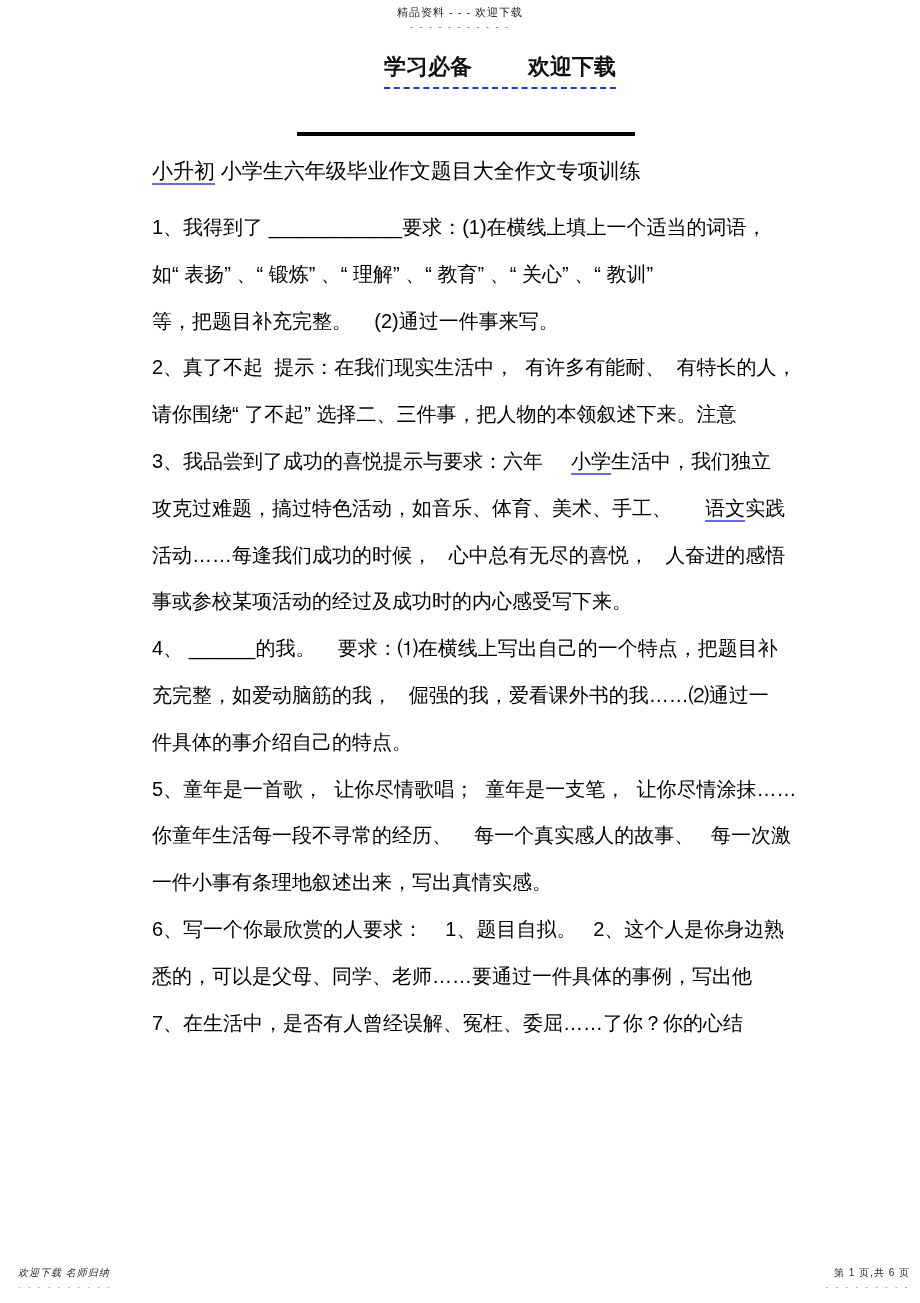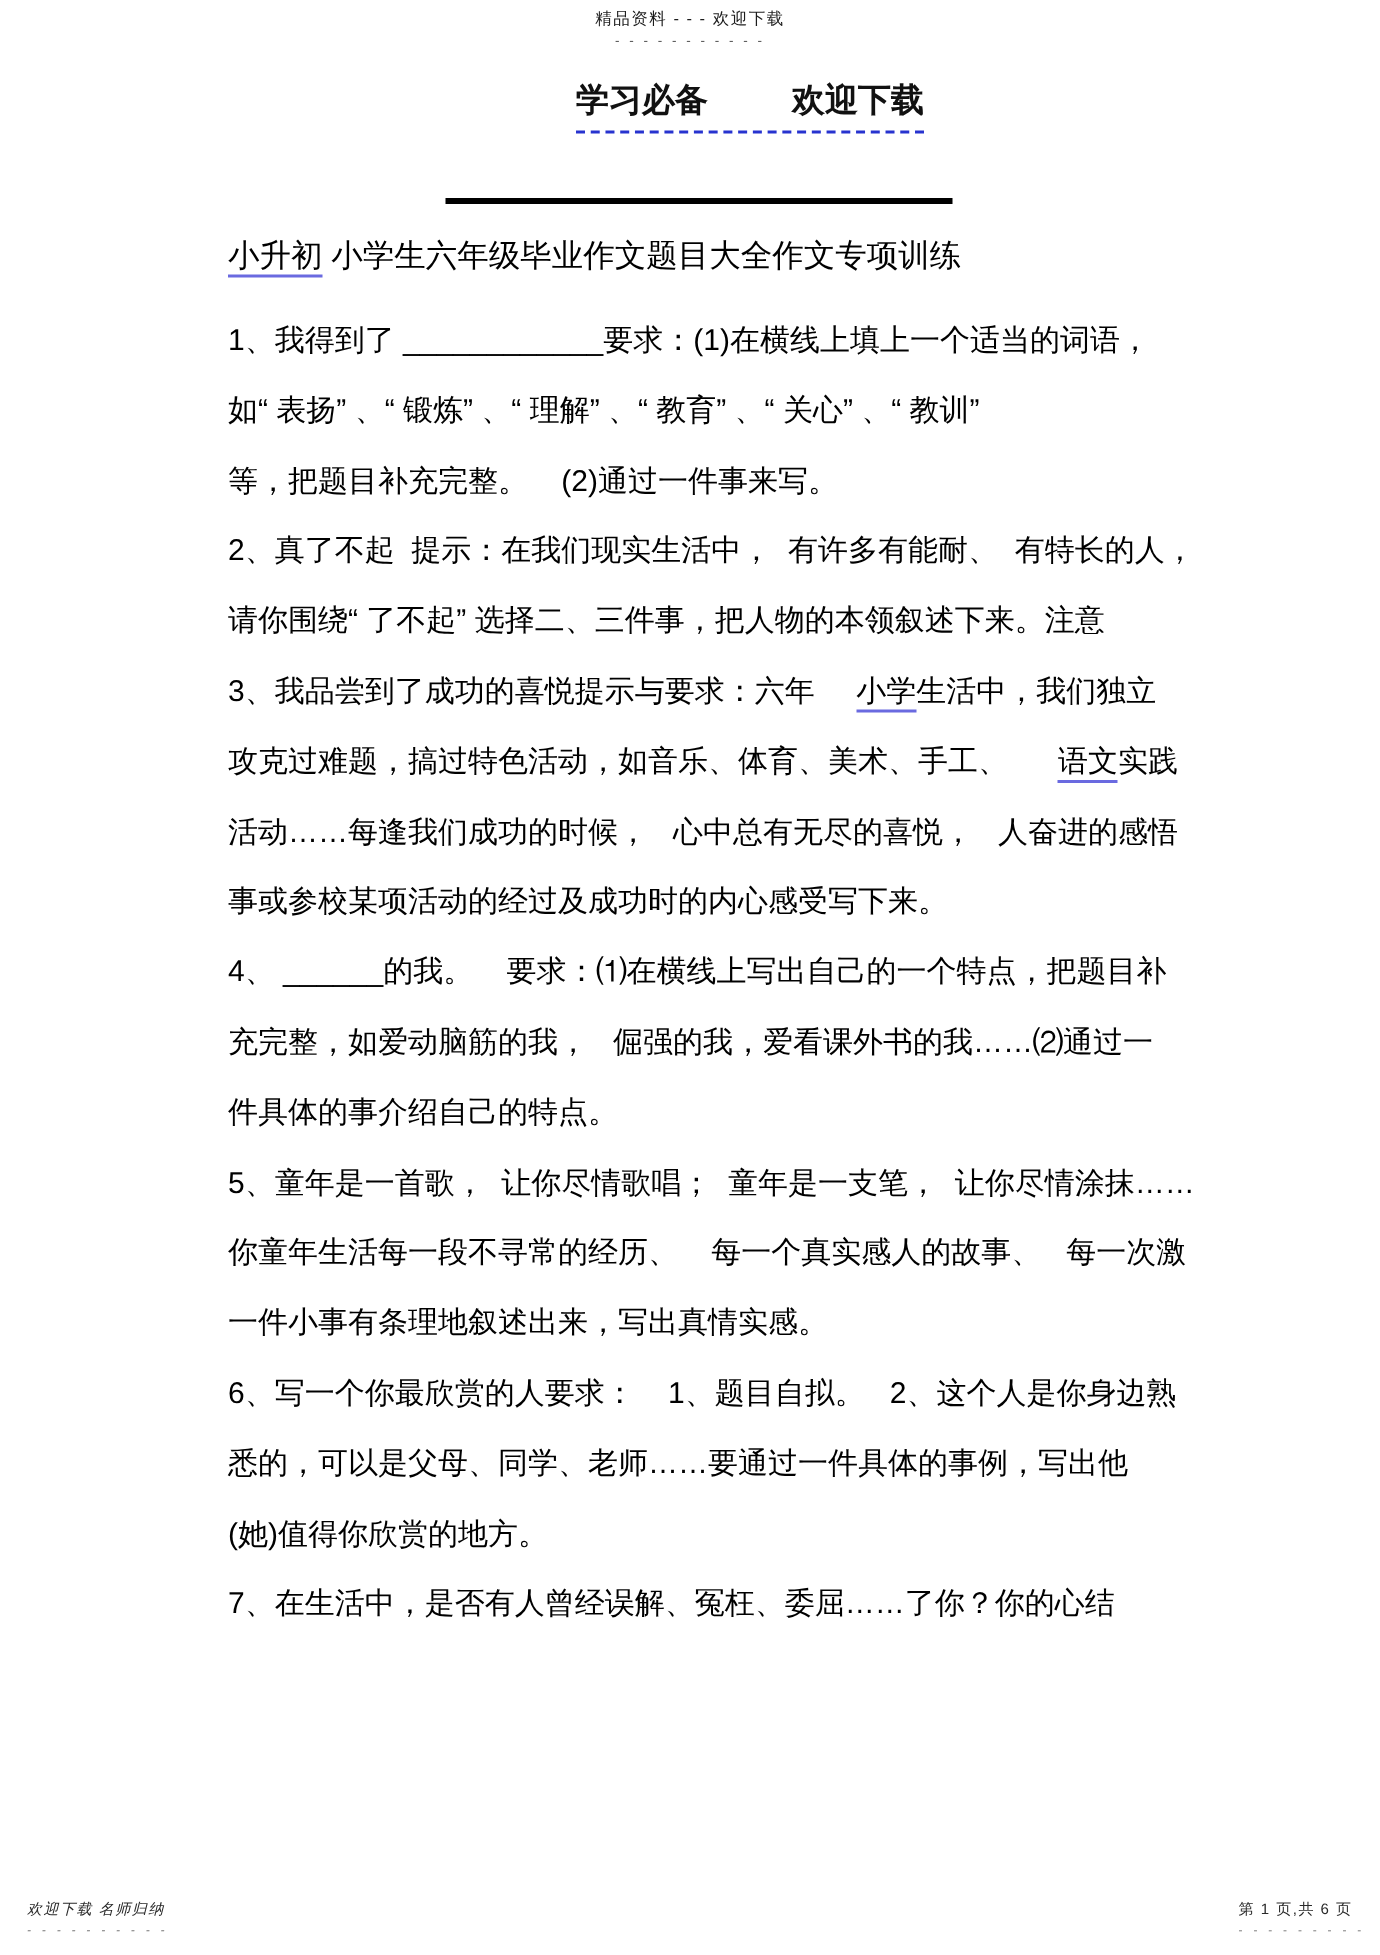--- a/index.html
+++ b/index.html
@@ -82,7 +82,6 @@
       <div class="line"><span>一件小事有条理地叙述出来，写出真情实感。</span></div>
       <div class="line"><span>6、写一个你最欣赏的人要求：    1、题目自拟。   2、这个人是你身边熟</span></div>
       <div class="line"><span>悉的，可以是父母、同学、老师……要通过一件具体的事例，写出他</span></div>
-      <div class="line"><span>(她)值得你欣赏的地方。</span></div>
       <div class="line"><span>7、在生活中，是否有人曾经误解、冤枉、委屈……了你？你的心结</span></div>
     </div>
 </div>

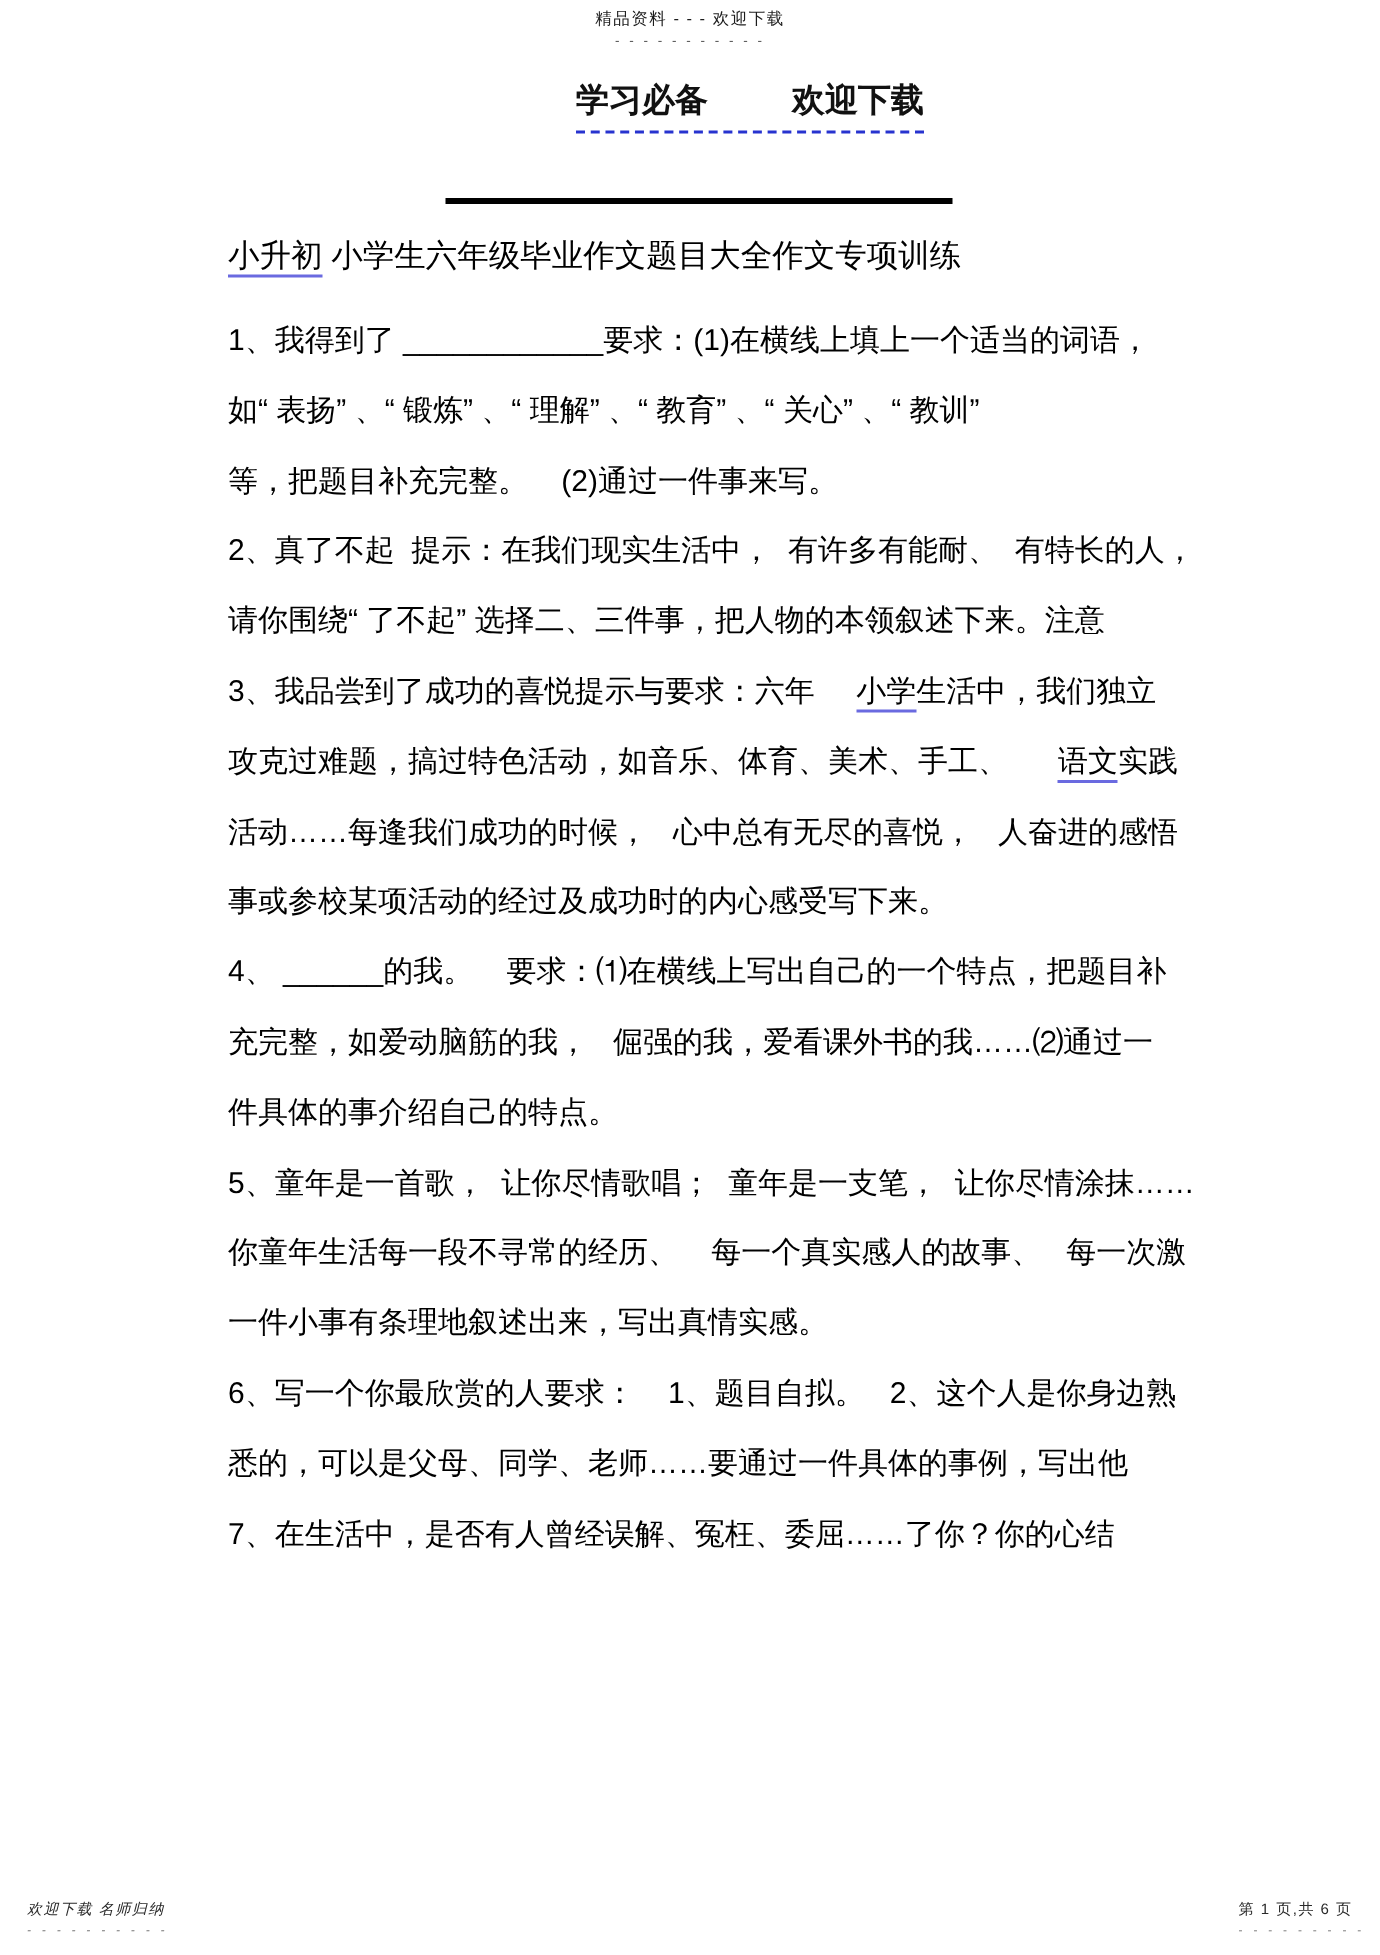--- a/index.html
+++ b/index.html
@@ -41,7 +41,7 @@
 
   
   .footer-left { position: absolute; left: 18px; bottom: 12px; text-align: left; font-style: italic; }
-  .footer-right { position: absolute; right: 10px; bottom: 12px; text-align: left; margin-left: 20px; }
+  .footer-right { position: absolute; right: 10px; bottom: 12px; text-align: right; margin-left: 20px; }
   .footer-text { font-size: 10px; color: #2a2a2a; letter-spacing: 1px; }
   .footer-dots { font-size: 8px; color: #777; letter-spacing: 2.5px; margin-top: 2px; }
 </style>

